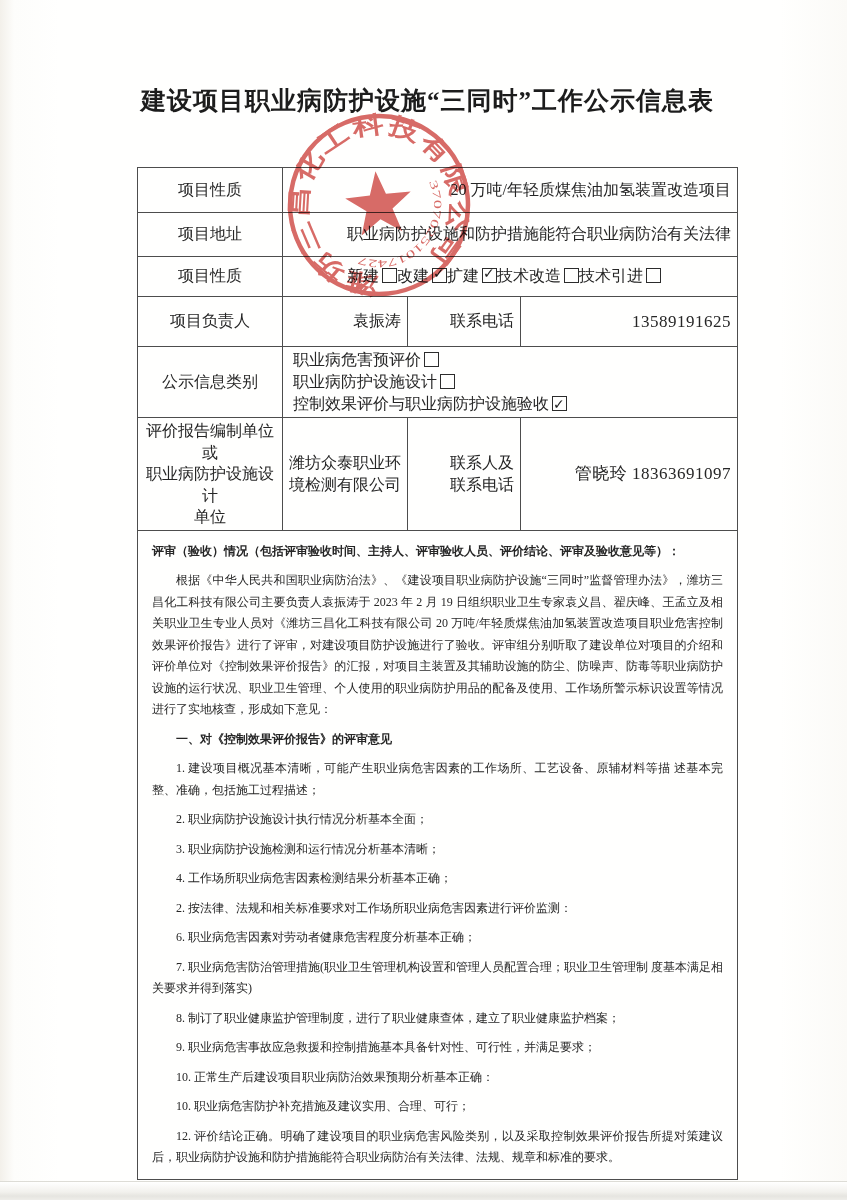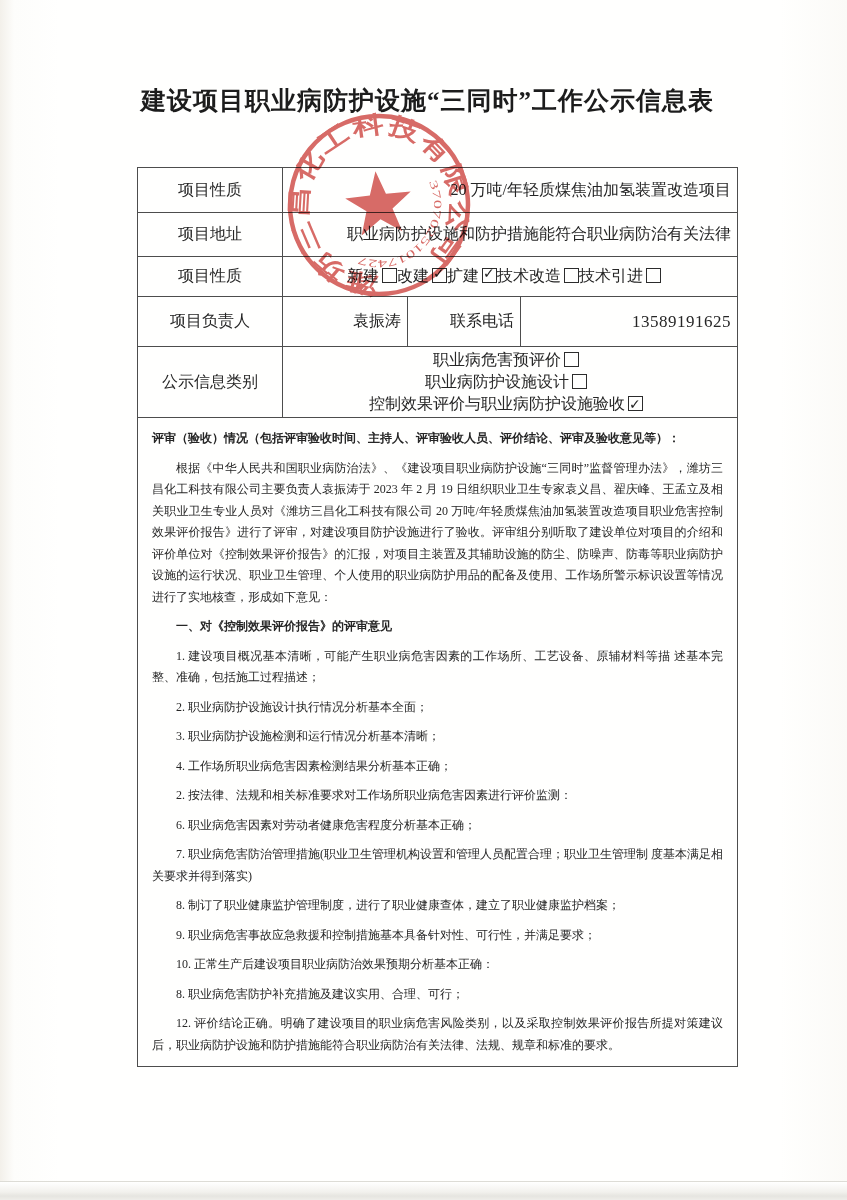--- a/index.html
+++ b/index.html
@@ -56,7 +56,7 @@
   .opt{white-space:nowrap;}
   .opt:last-child{margin-right:12px;}
   .nature-cell{text-align:center;}
-  .pub-line{line-height:22px;text-align:center;padding-left:4px;}
+  .pub-line{line-height:22px;text-align:left;padding-left:4px;}
   
   td.review{vertical-align:top;padding:5px 10px 6px 10px;}
   .review p{margin:8px;line-height:21.5px;font-size:12px;text-align:justify;}

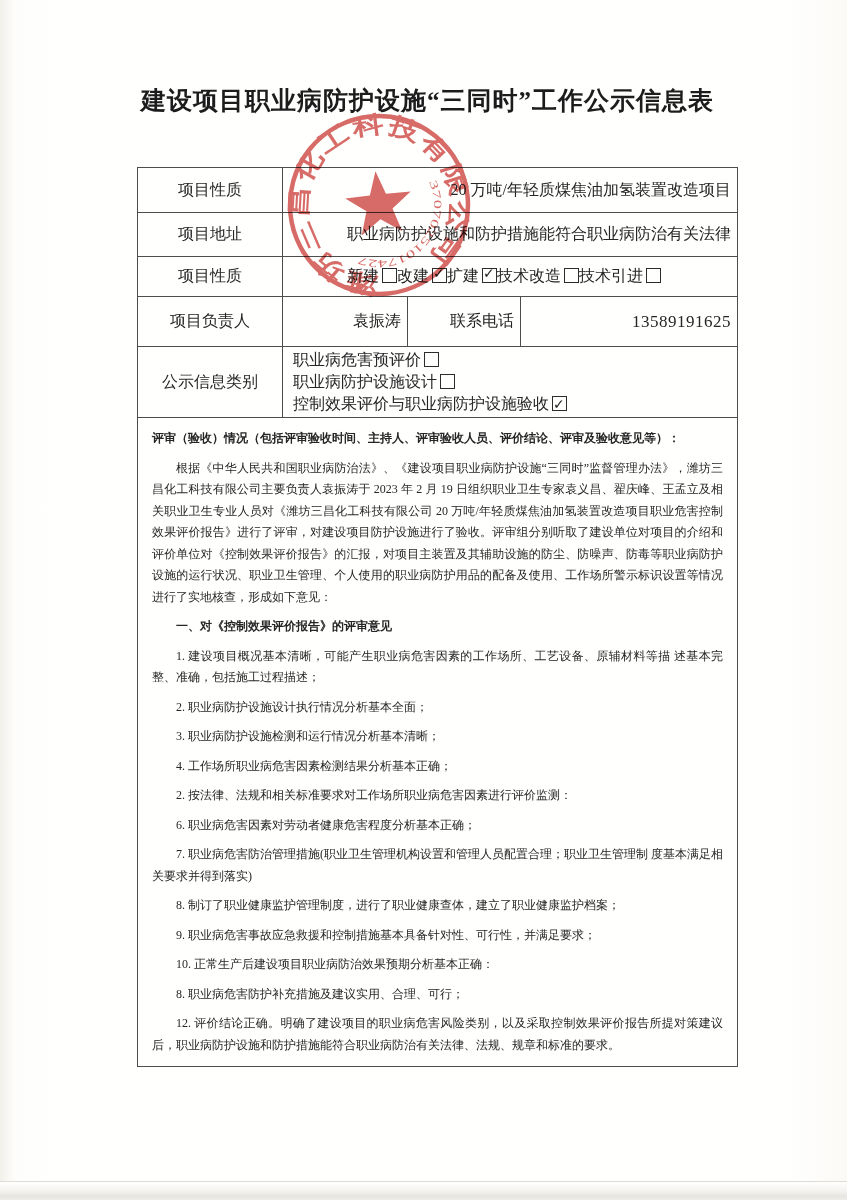--- a/index.html
+++ b/index.html
@@ -111,6 +111,16 @@
             <div class="pub-line"><span class="opt"><span>控制效果评价与职业病防护设施验收</span><span class="cb checked"></span></span></div>
           </td>
     </tr>
+    <tr style="height:76px;">
+      <td class="lab pre">评价报告编制单位或
+职业病防护设施设计
+单位</td>
+      <td class="ctr pre">潍坊众泰职业环
+境检测有限公司</td>
+      <td class="ctr pre">联系人及
+联系电话</td>
+      <td class="ctr phone">管晓玲 18363691097</td>
+    </tr>
     <tr>
       <td class="review" colspan="4">
         <div class="review">

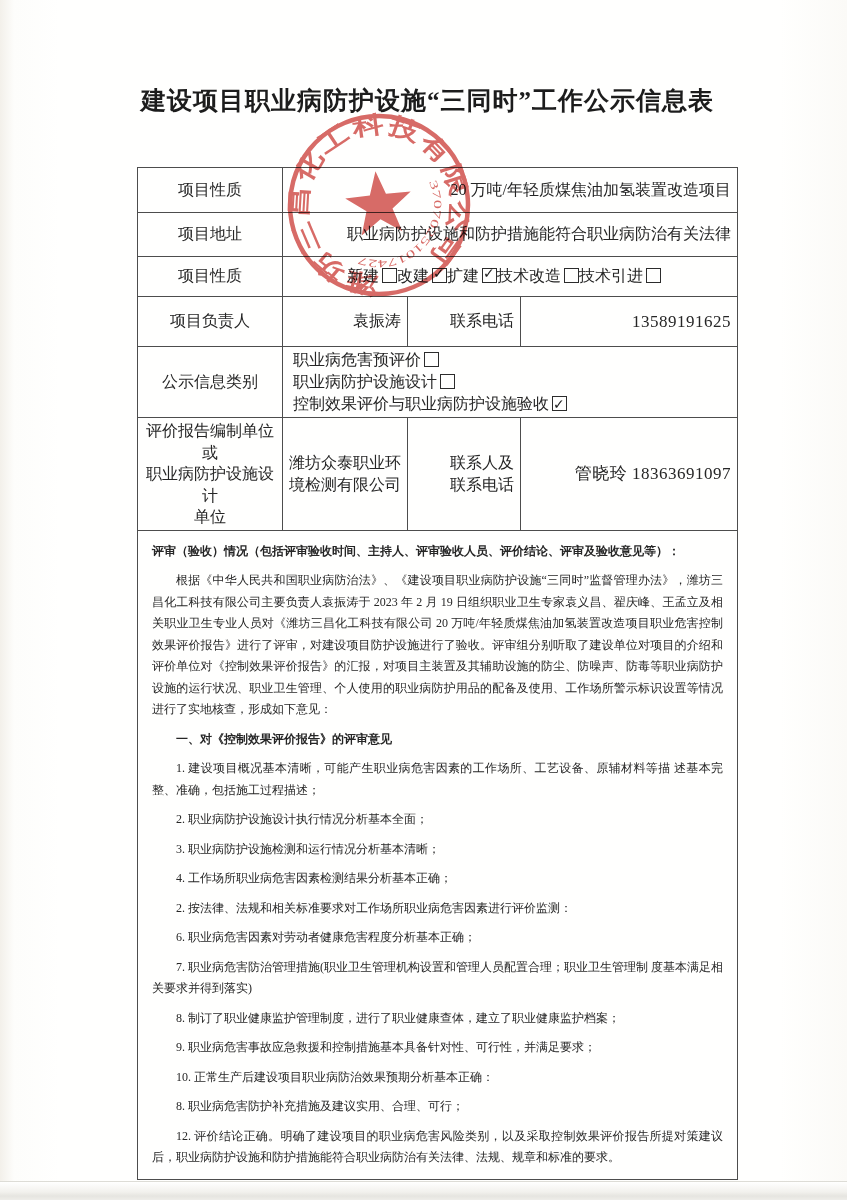--- a/index.html
+++ b/index.html
@@ -138,7 +138,7 @@
                 <p class="ind">8. 制订了职业健康监护管理制度，进行了职业健康查体，建立了职业健康监护档案；</p>
                 <p class="ind">9. 职业病危害事故应急救援和控制措施基本具备针对性、可行性，并满足要求；</p>
                 <p class="ind">10. 正常生产后建设项目职业病防治效果预期分析基本正确：</p>
-                <p class="ind">8. 职业病危害防护补充措施及建议实用、合理、可行；</p>
+                <p class="ind">10. 职业病危害防护补充措施及建议实用、合理、可行；</p>
                 <p class="ind">12. 评价结论正确。明确了建设项目的职业病危害风险类别，以及采取控制效果评价报告所提对策建议后，职业病防护设施和防护措施能符合职业病防治有关法律、法规、规章和标准的要求。</p>
               </div>
         </div>

